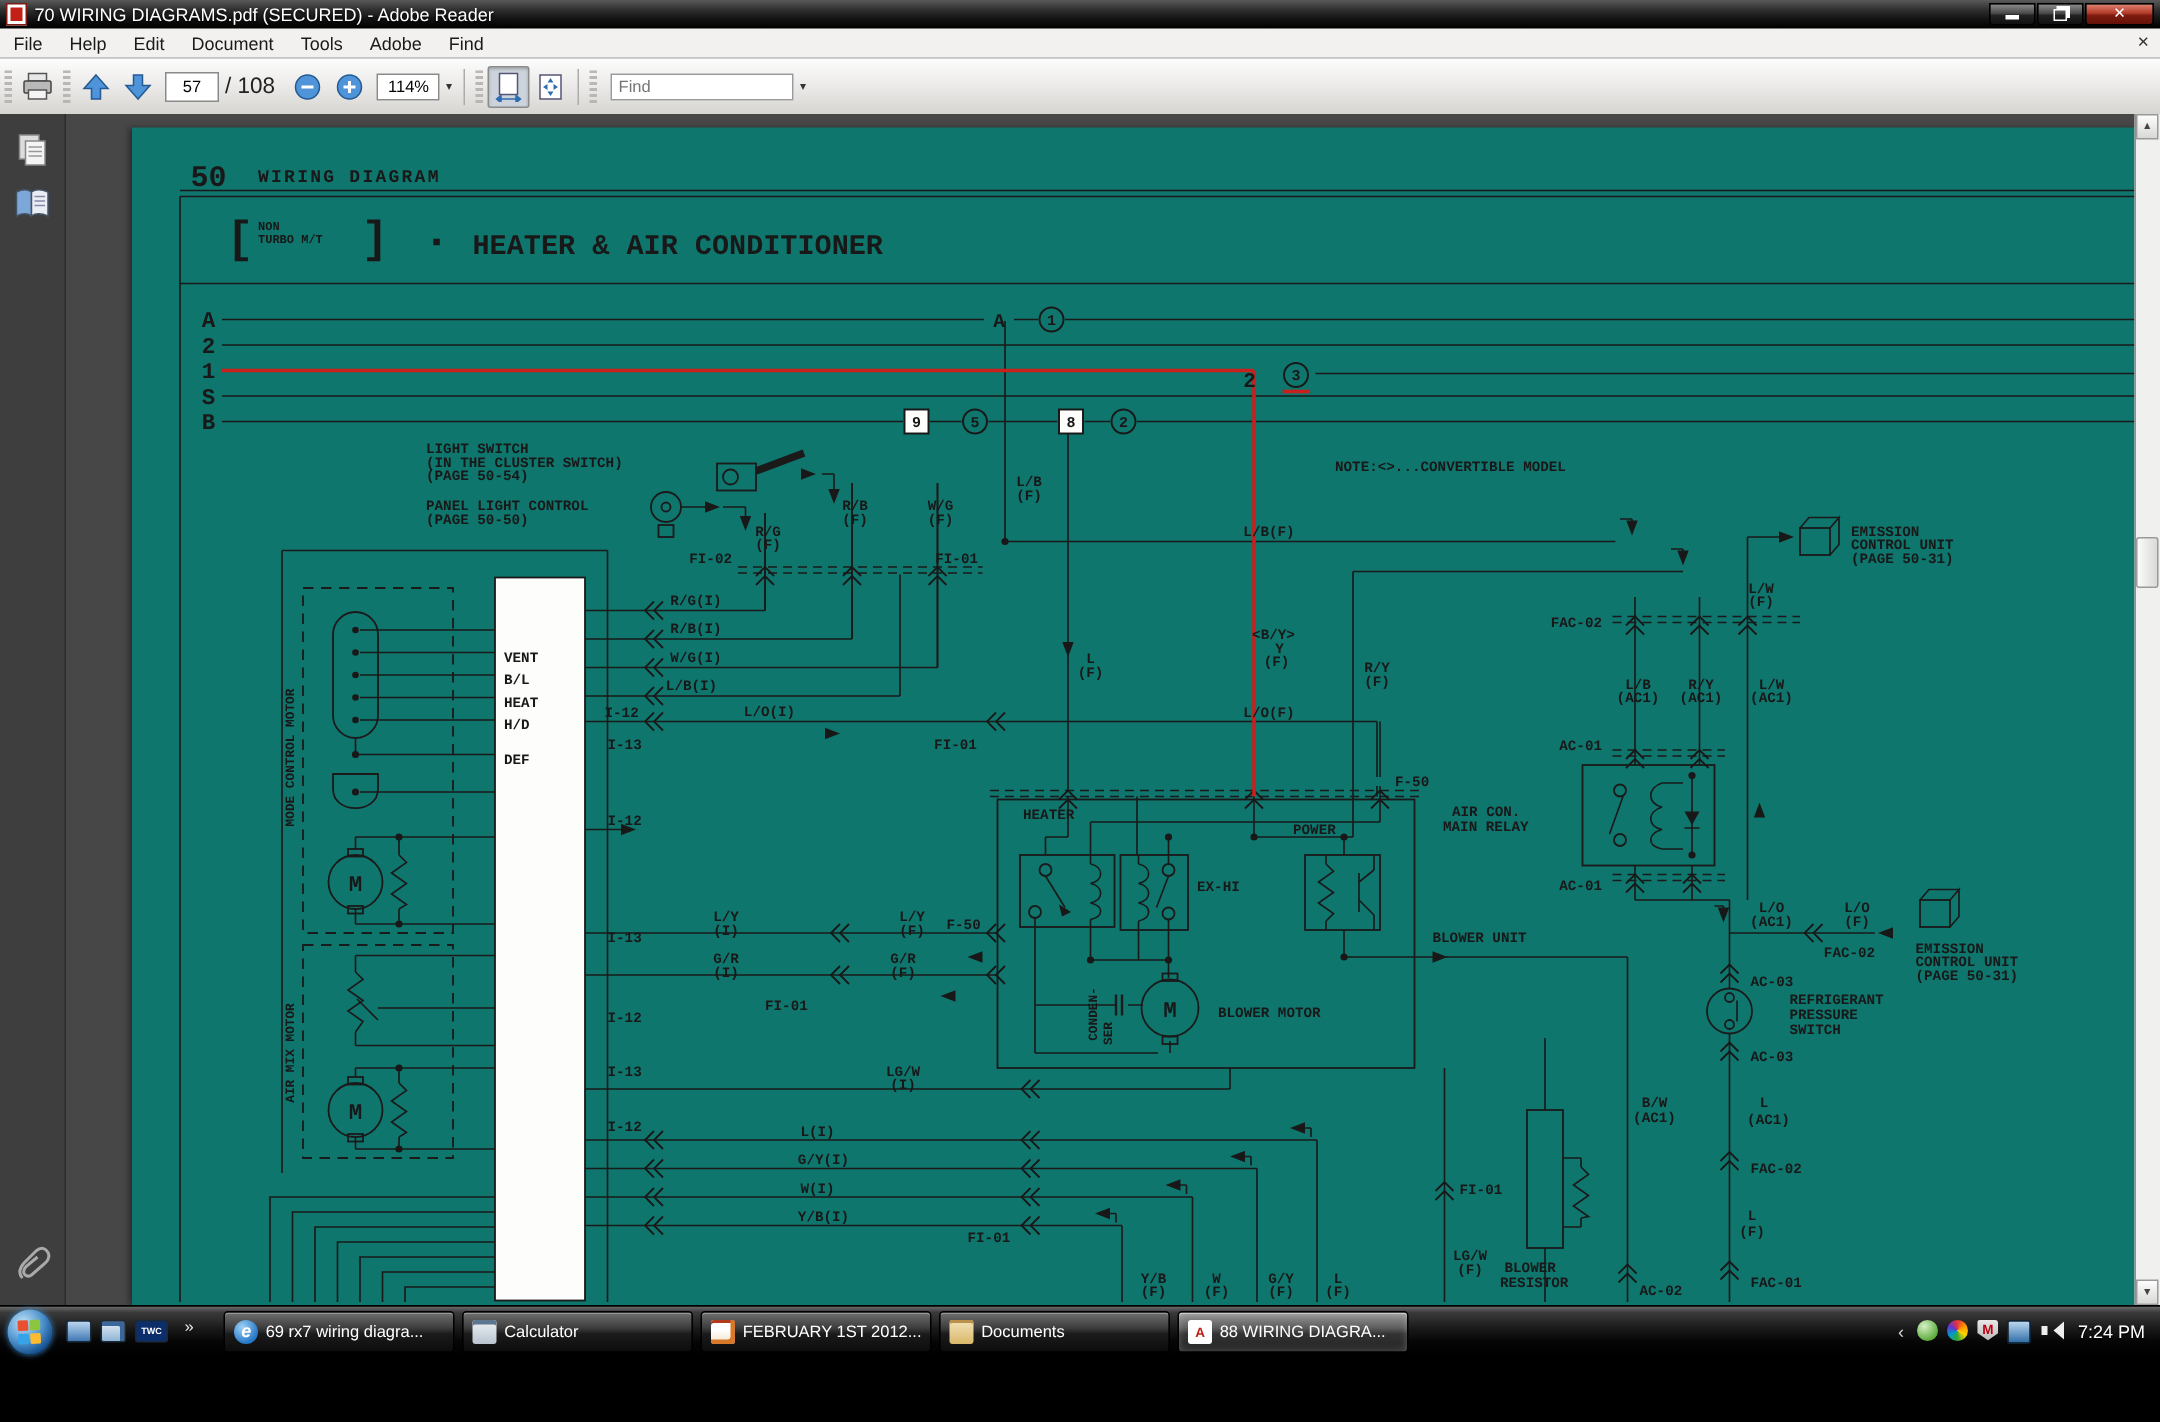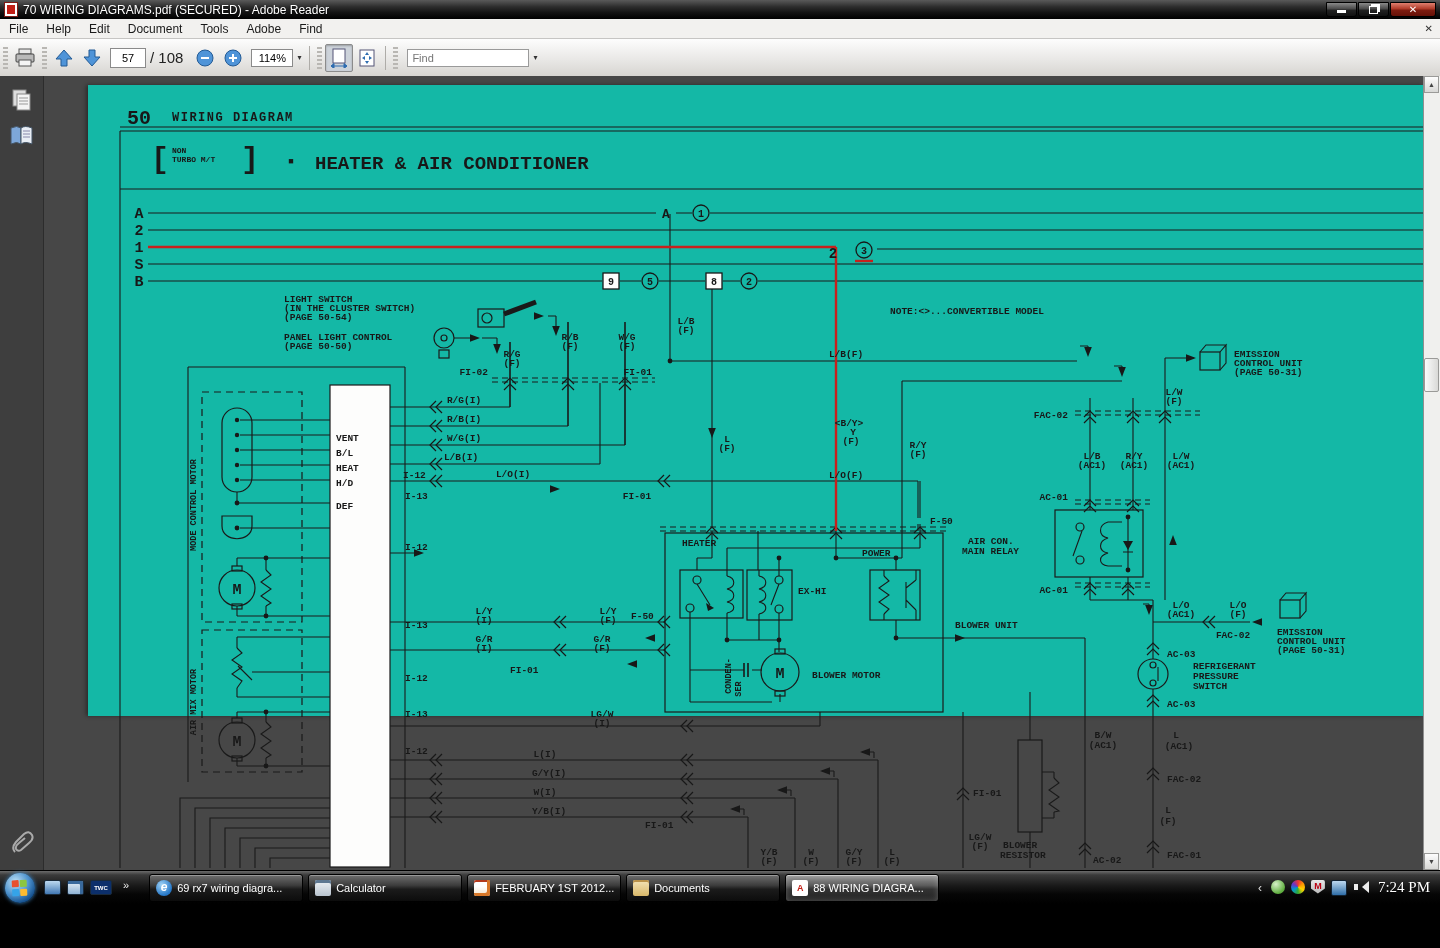--- a/index.html
+++ b/index.html
@@ -42,7 +42,7 @@
   .side-ico{display:block;margin:12px auto 10px auto;}
   .paperclip{position:absolute;left:9px;bottom:10px;}
   .docbg{position:absolute;left:44px;top:76px;width:1380px;height:794px;background:#474747;}
-  .page{position:absolute;left:88px;top:85px;width:1336px;height:631px;background:#14b8a6;box-shadow:-2px 0 4px rgba(0,0,0,.4);}
+  .page{position:absolute;left:88px;top:85px;width:1336px;height:785px;background:#0f766e;box-shadow:-2px 0 4px rgba(0,0,0,.4);}
   .page svg{display:block;}
   .dlab{font-family:"Liberation Mono","DejaVu Sans Mono",monospace;font-weight:700;fill:#181818;}
   

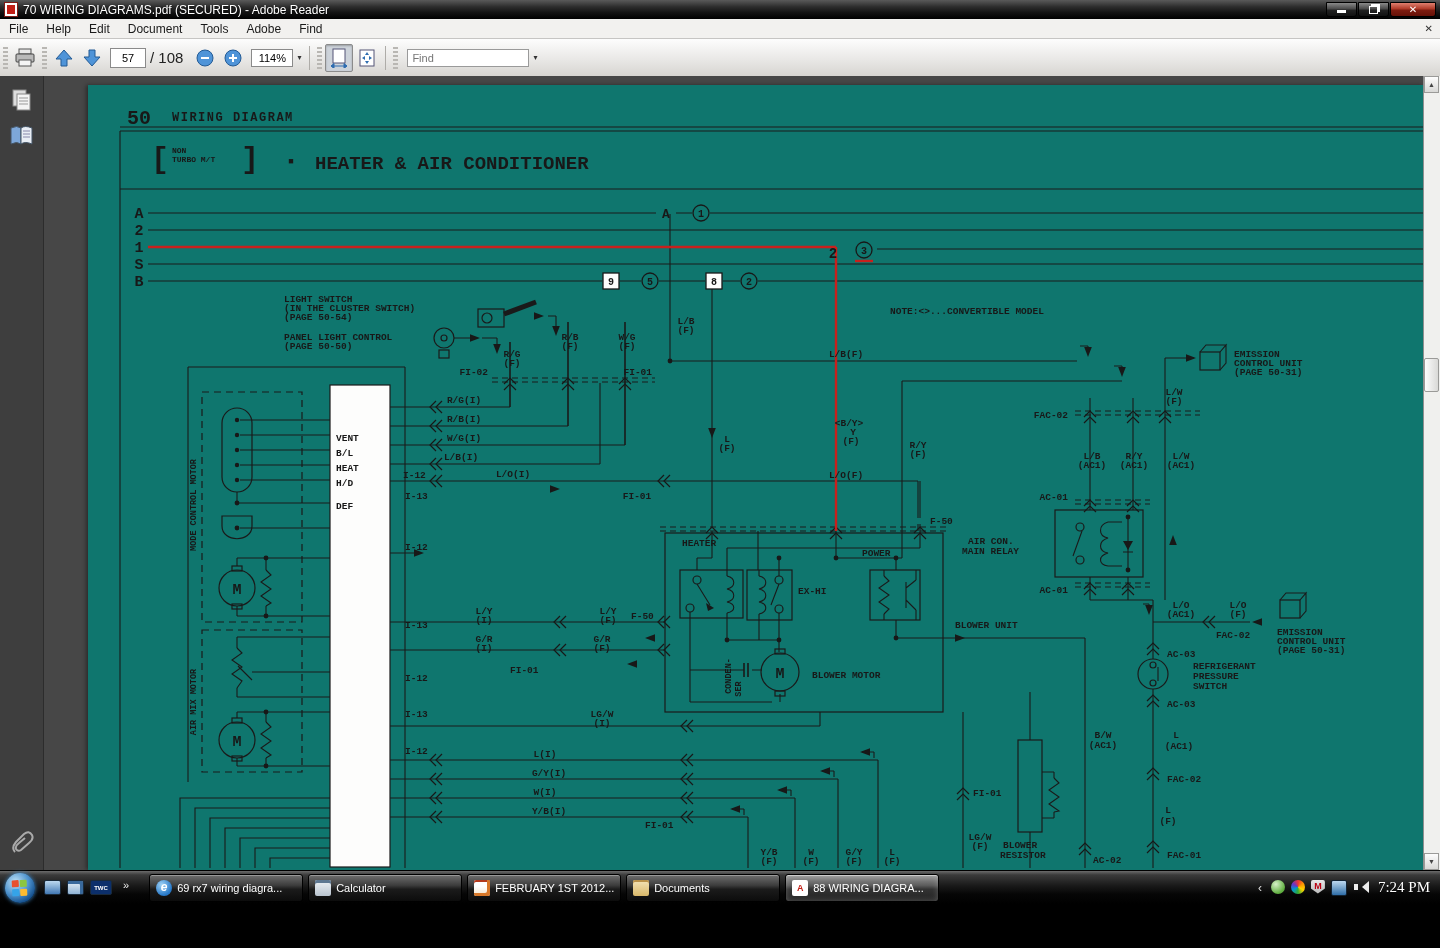--- a/index.html
+++ b/index.html
@@ -85,7 +85,7 @@
   .volume-icon{position:relative;}
   .volume-icon:before{content:"";position:absolute;left:1px;top:4px;width:4px;height:6px;background:#eee;}
   .volume-icon:after{content:"";position:absolute;left:3px;top:1px;border:6px solid transparent;border-right:7px solid #eee;}
-  .clock{color:#fff;font-size:15px;margin-left:8px;text-shadow:0 1px 1px #000;font-family:Liberation Serif, serif;}
+  .clock{color:#fff;font-size:12px;margin-left:8px;text-shadow:0 1px 1px #000;}
 </style>
 </head>
 <body>

